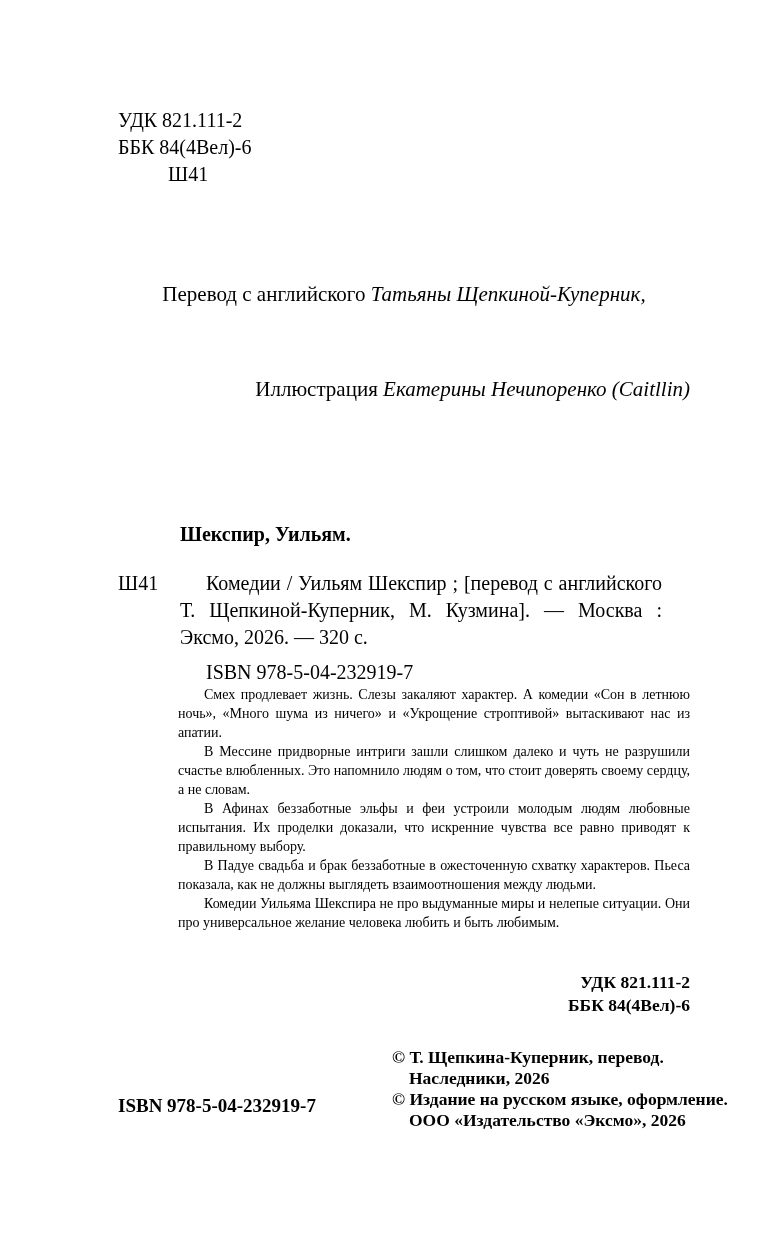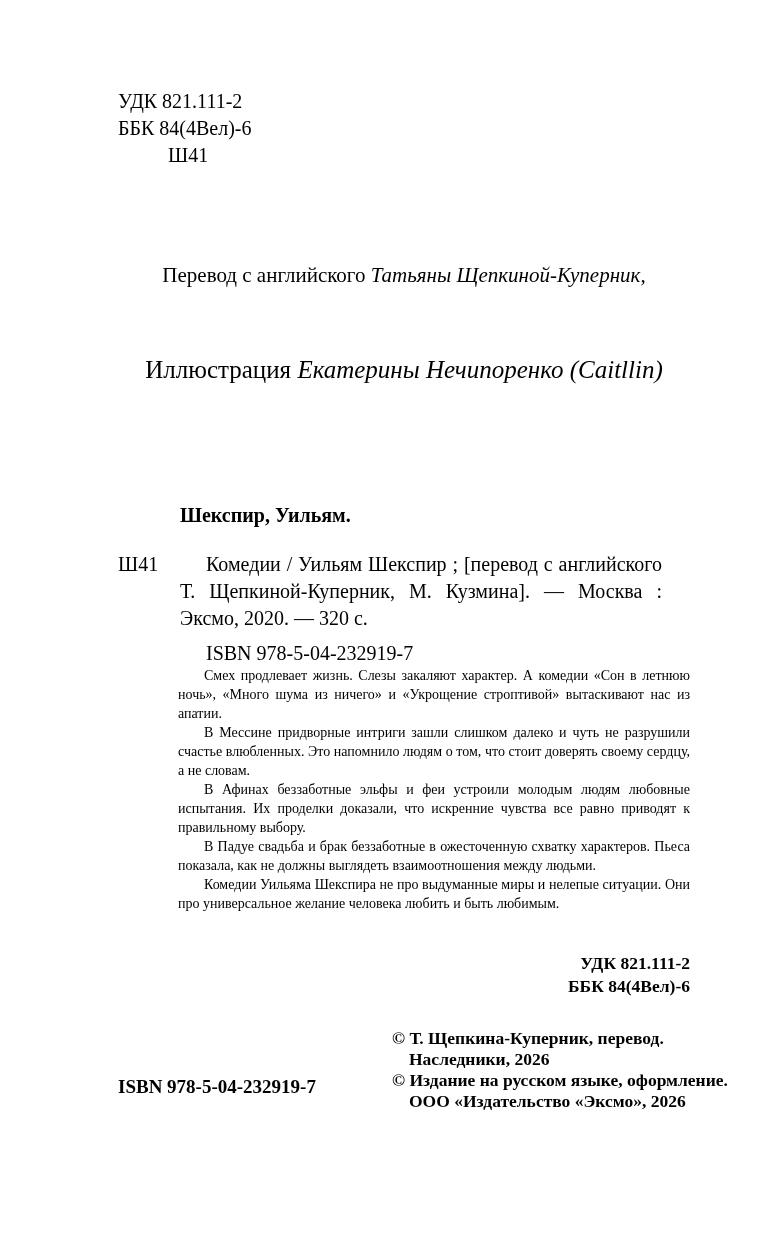--- a/index.html
+++ b/index.html
@@ -10,7 +10,7 @@
     color:#000;
     overflow:hidden;
   }
-  .abs { position:absolute; }
+  .abs { position:absolute;margin-top:19px; }
 
   
   .top-codes { left:118px; top:88px; font-size:20px; line-height:27px; }

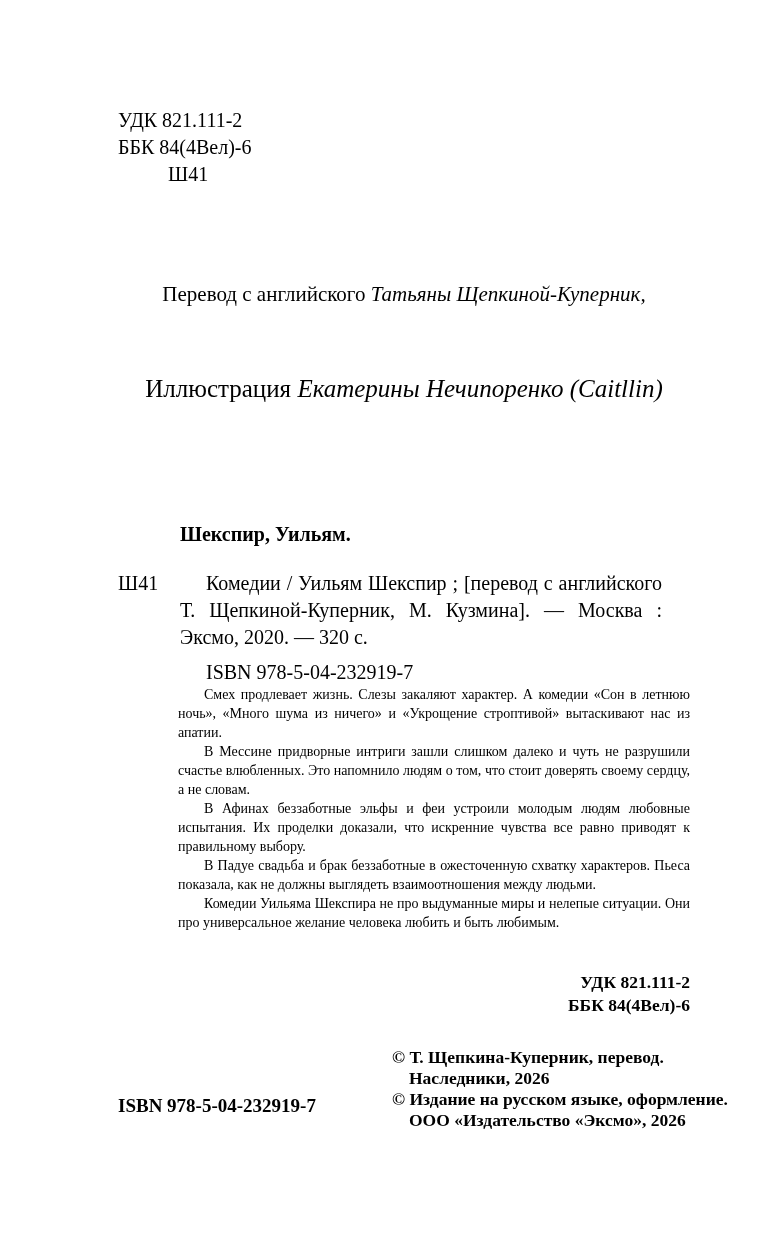--- a/index.html
+++ b/index.html
@@ -19,7 +19,7 @@
   
   .center-col { left:118px; width:572px; text-align:center; }
   .trans-block { top:260px; font-size:21px; line-height:31px; }
-  .illus-block { top:356px; font-size:25px; line-height:28px; }
+  .illus-block { top:356px; font-size:21px; line-height:28px;text-align:right; }
   .italic { font-style:italic; }
 
   

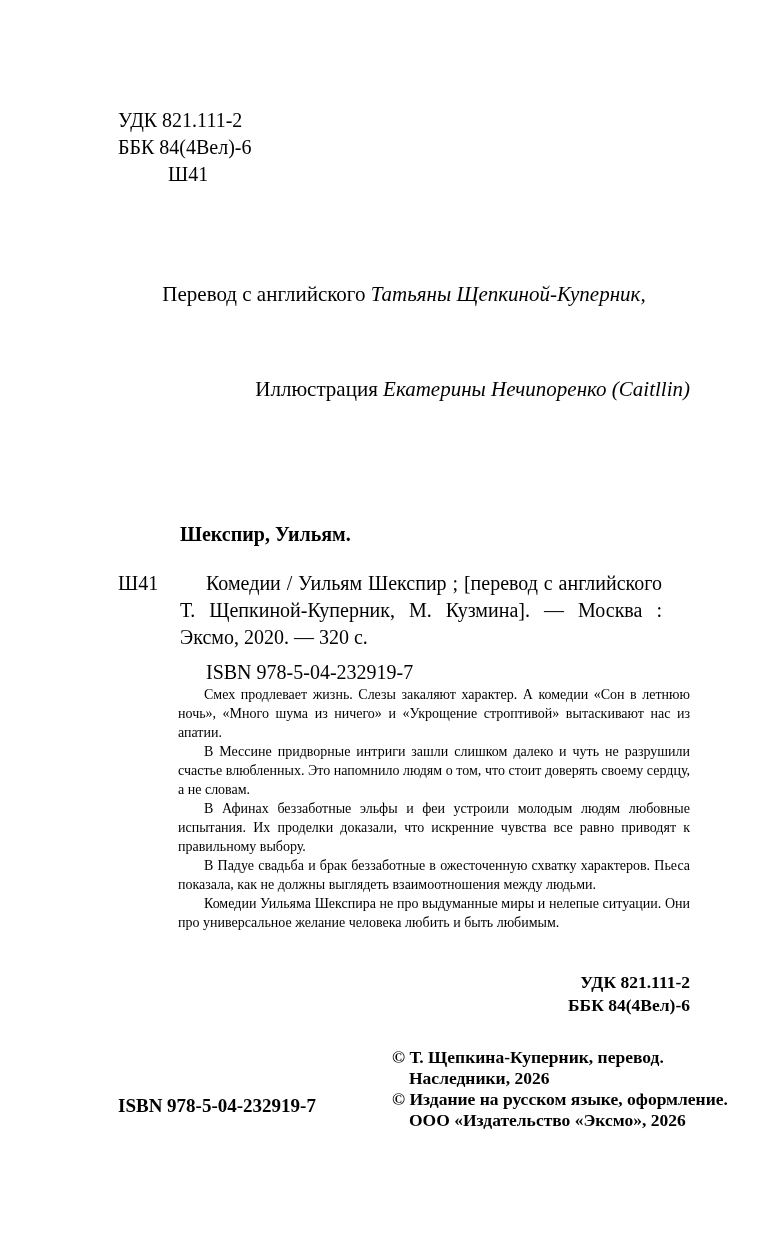--- a/index.html
+++ b/index.html
@@ -78,7 +78,7 @@
 
   <div class="abs catalog-head">Шекспир, Уильям.</div>
   <div class="abs catalog-code">Ш41</div>
-  <div class="abs catalog-body">Комедии / Уильям Шекспир ; [перевод с английского Т. Щепкиной-Куперник, М. Кузмина]. — Москва : Эксмо, 2020. — 320 с.</div>
+  <div class="abs catalog-body">Комедии / Уильям Шекспир ; [перевод с английского Т. Щепкиной-Куперник, М. Кузмина]. — Москва : Эксмо, 2026. — 320 с.</div>
   <div class="abs catalog-isbn">ISBN 978-5-04-232919-7</div>
 
   <div class="abs annotation">

